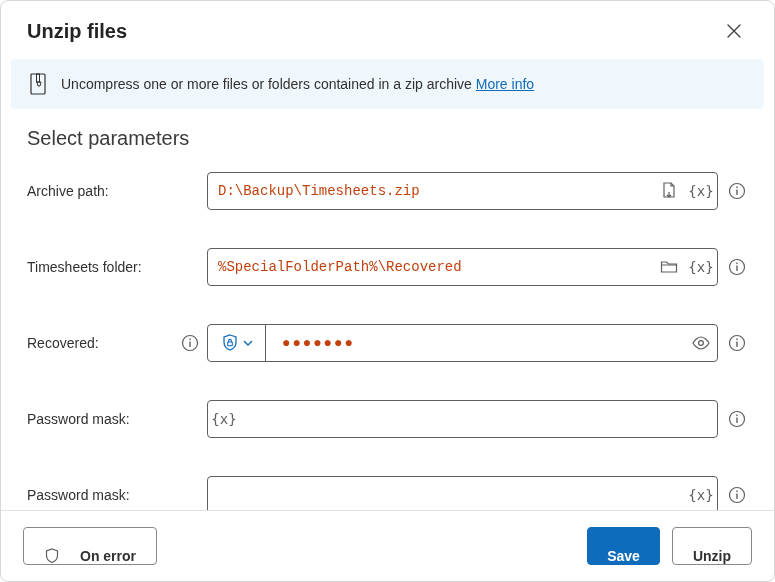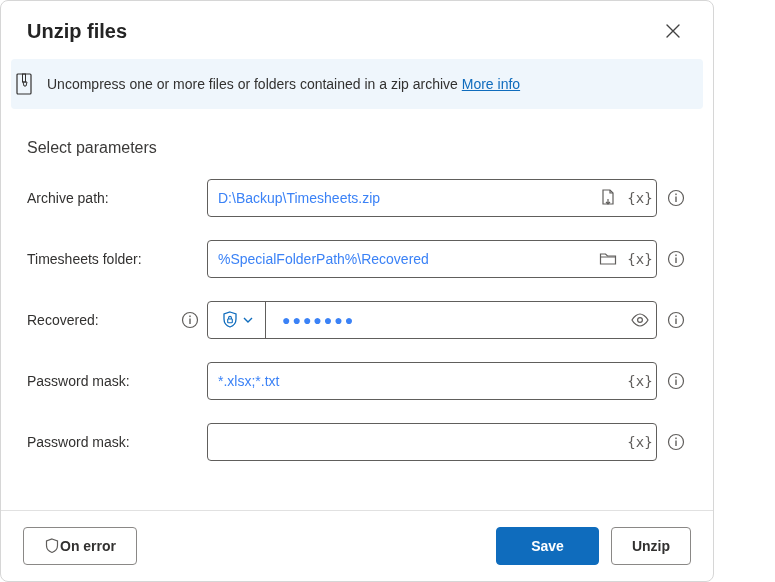--- a/index.html
+++ b/index.html
@@ -13,7 +13,7 @@
     height: 582px;
   }
   .dialog {
-    width: 714px;
+    width: 775px;
     height: 582px;
     border: 1px solid #d6d6d6;
     border-radius: 8px;

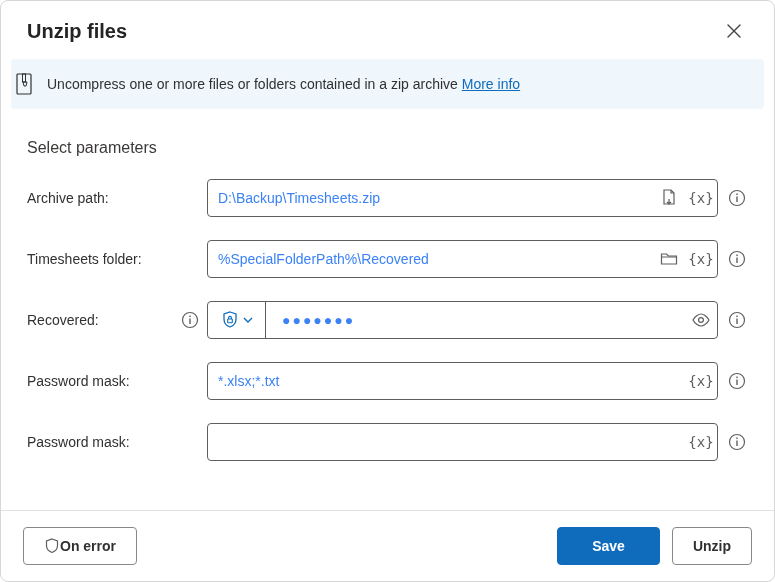--- a/index.html
+++ b/index.html
@@ -43,7 +43,7 @@
     margin: 0 10px 6px 10px;
     background:#eff6fc;
     border-radius:4px;
-    padding: 14px 4px;
+    padding: 14px 18px;
     display:flex;
     align-items:center;
     gap:12px;

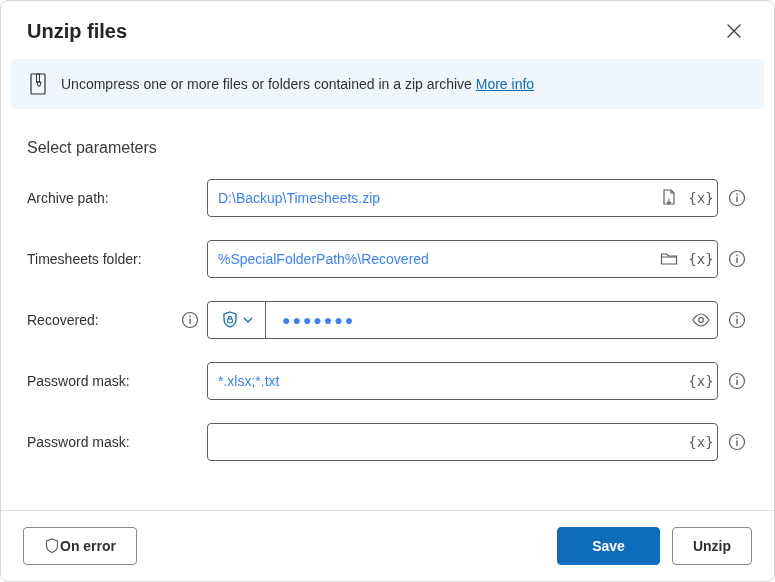--- a/index.html
+++ b/index.html
@@ -56,9 +56,9 @@
     overflow:auto;
   }
   .section-title {
-    font-size: 16px;
+    font-size: 20px;
     color:#3b3a39;
-    margin: 14px 0 22px 0;
+    margin: 2px 0 22px 0;
   }
   .row {
     display:flex;

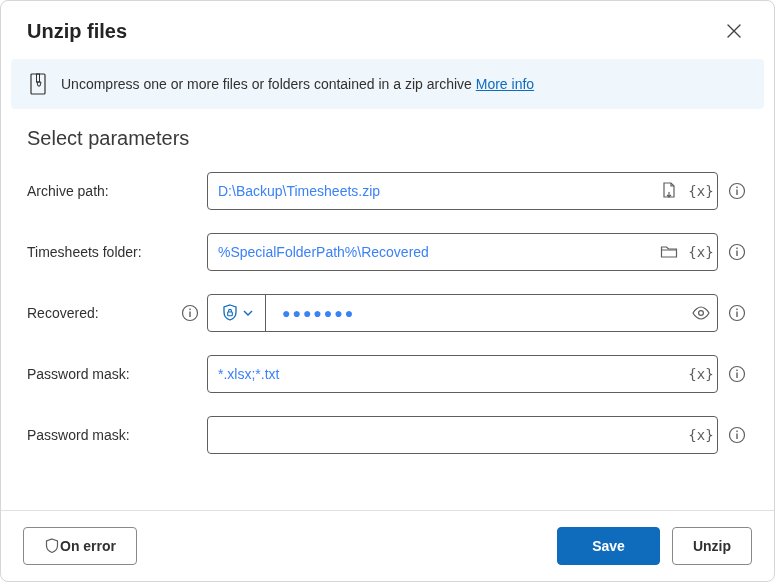--- a/index.html
+++ b/index.html
@@ -63,7 +63,7 @@
   .row {
     display:flex;
     align-items:center;
-    margin-bottom: 23px;
+    margin-bottom: 38px;
   }
   .label-col {
     width: 180px;

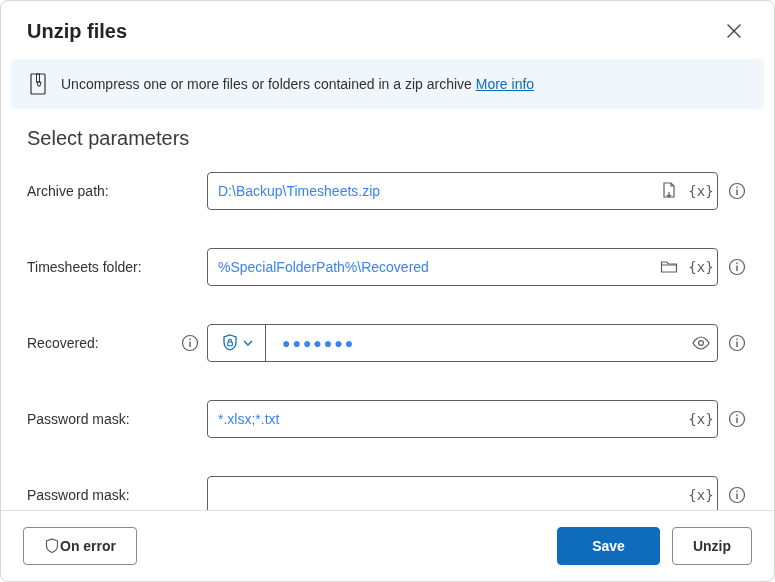--- a/index.html
+++ b/index.html
@@ -101,8 +101,9 @@
     font-size:14px;
     padding: 0 10px;
     background:transparent;
-    color:#3b82f6;
+    color:#c2410c;
     height:100%;
+    font-family:Liberation Mono, monospace;
   }
   .input-icon {
     width:32px;

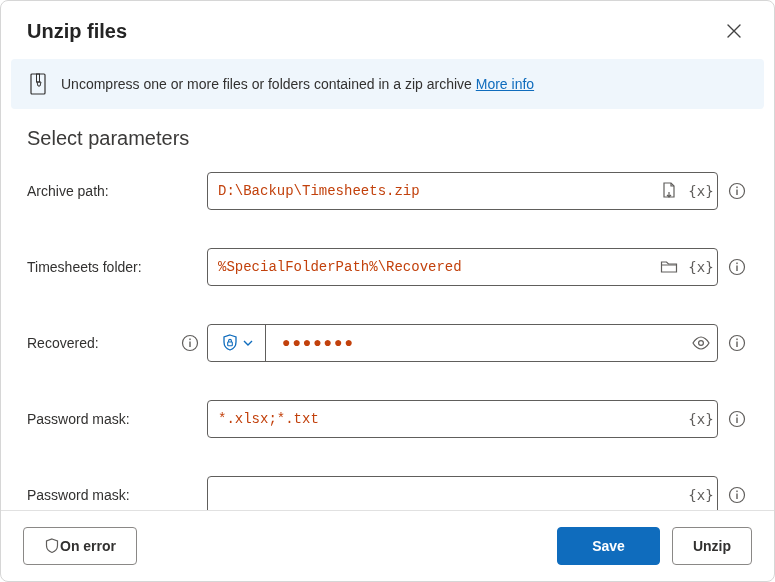--- a/index.html
+++ b/index.html
@@ -285,7 +285,6 @@
       </div>
       <div class="field-col">
         <div class="input-wrap">
-          <input type="text" value="*.xlsx;*.txt" style="">
           <span class="var-icon">{x}</span>
         </div>
         <span class="info-dot">

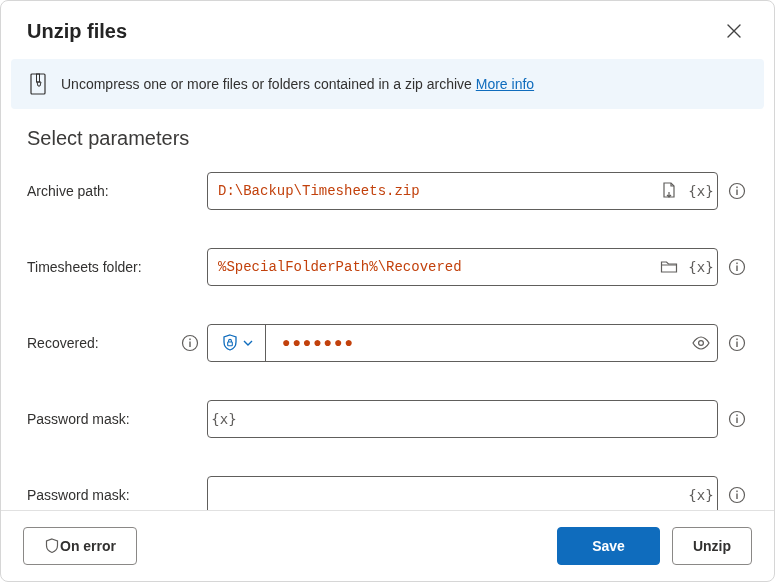--- a/index.html
+++ b/index.html
@@ -143,7 +143,7 @@
     background:#fff;
     font-size:14px;
     font-weight:600;
-    display:flex; align-items:center; gap:0;
+    display:flex; align-items:flex-end; gap:20px;
     cursor:pointer;
     color:#323130;
   }

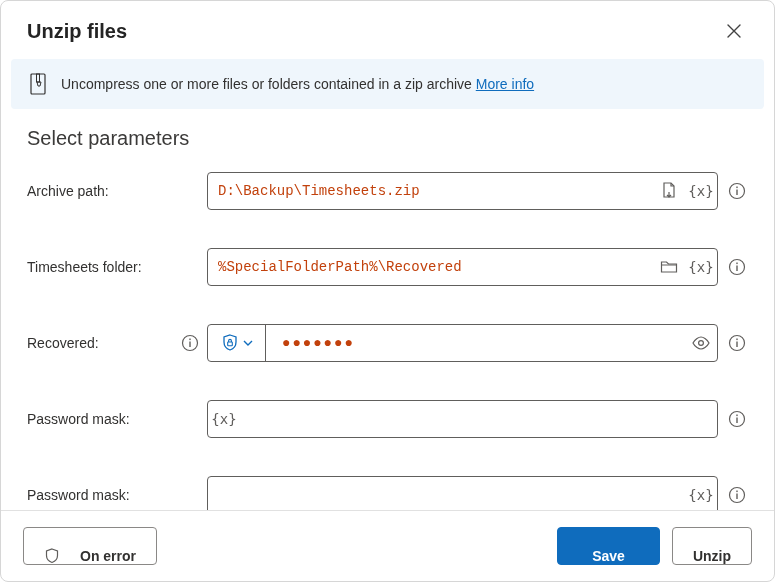--- a/index.html
+++ b/index.html
@@ -151,7 +151,7 @@
     background:#0f6cbd;
     border-color:#0f6cbd;
     color:#fff;
-    padding: 0 34px;
+    padding: 0 19px;
   }
   .btn-group { display:flex; gap:12px; }
   svg { display:block; }

